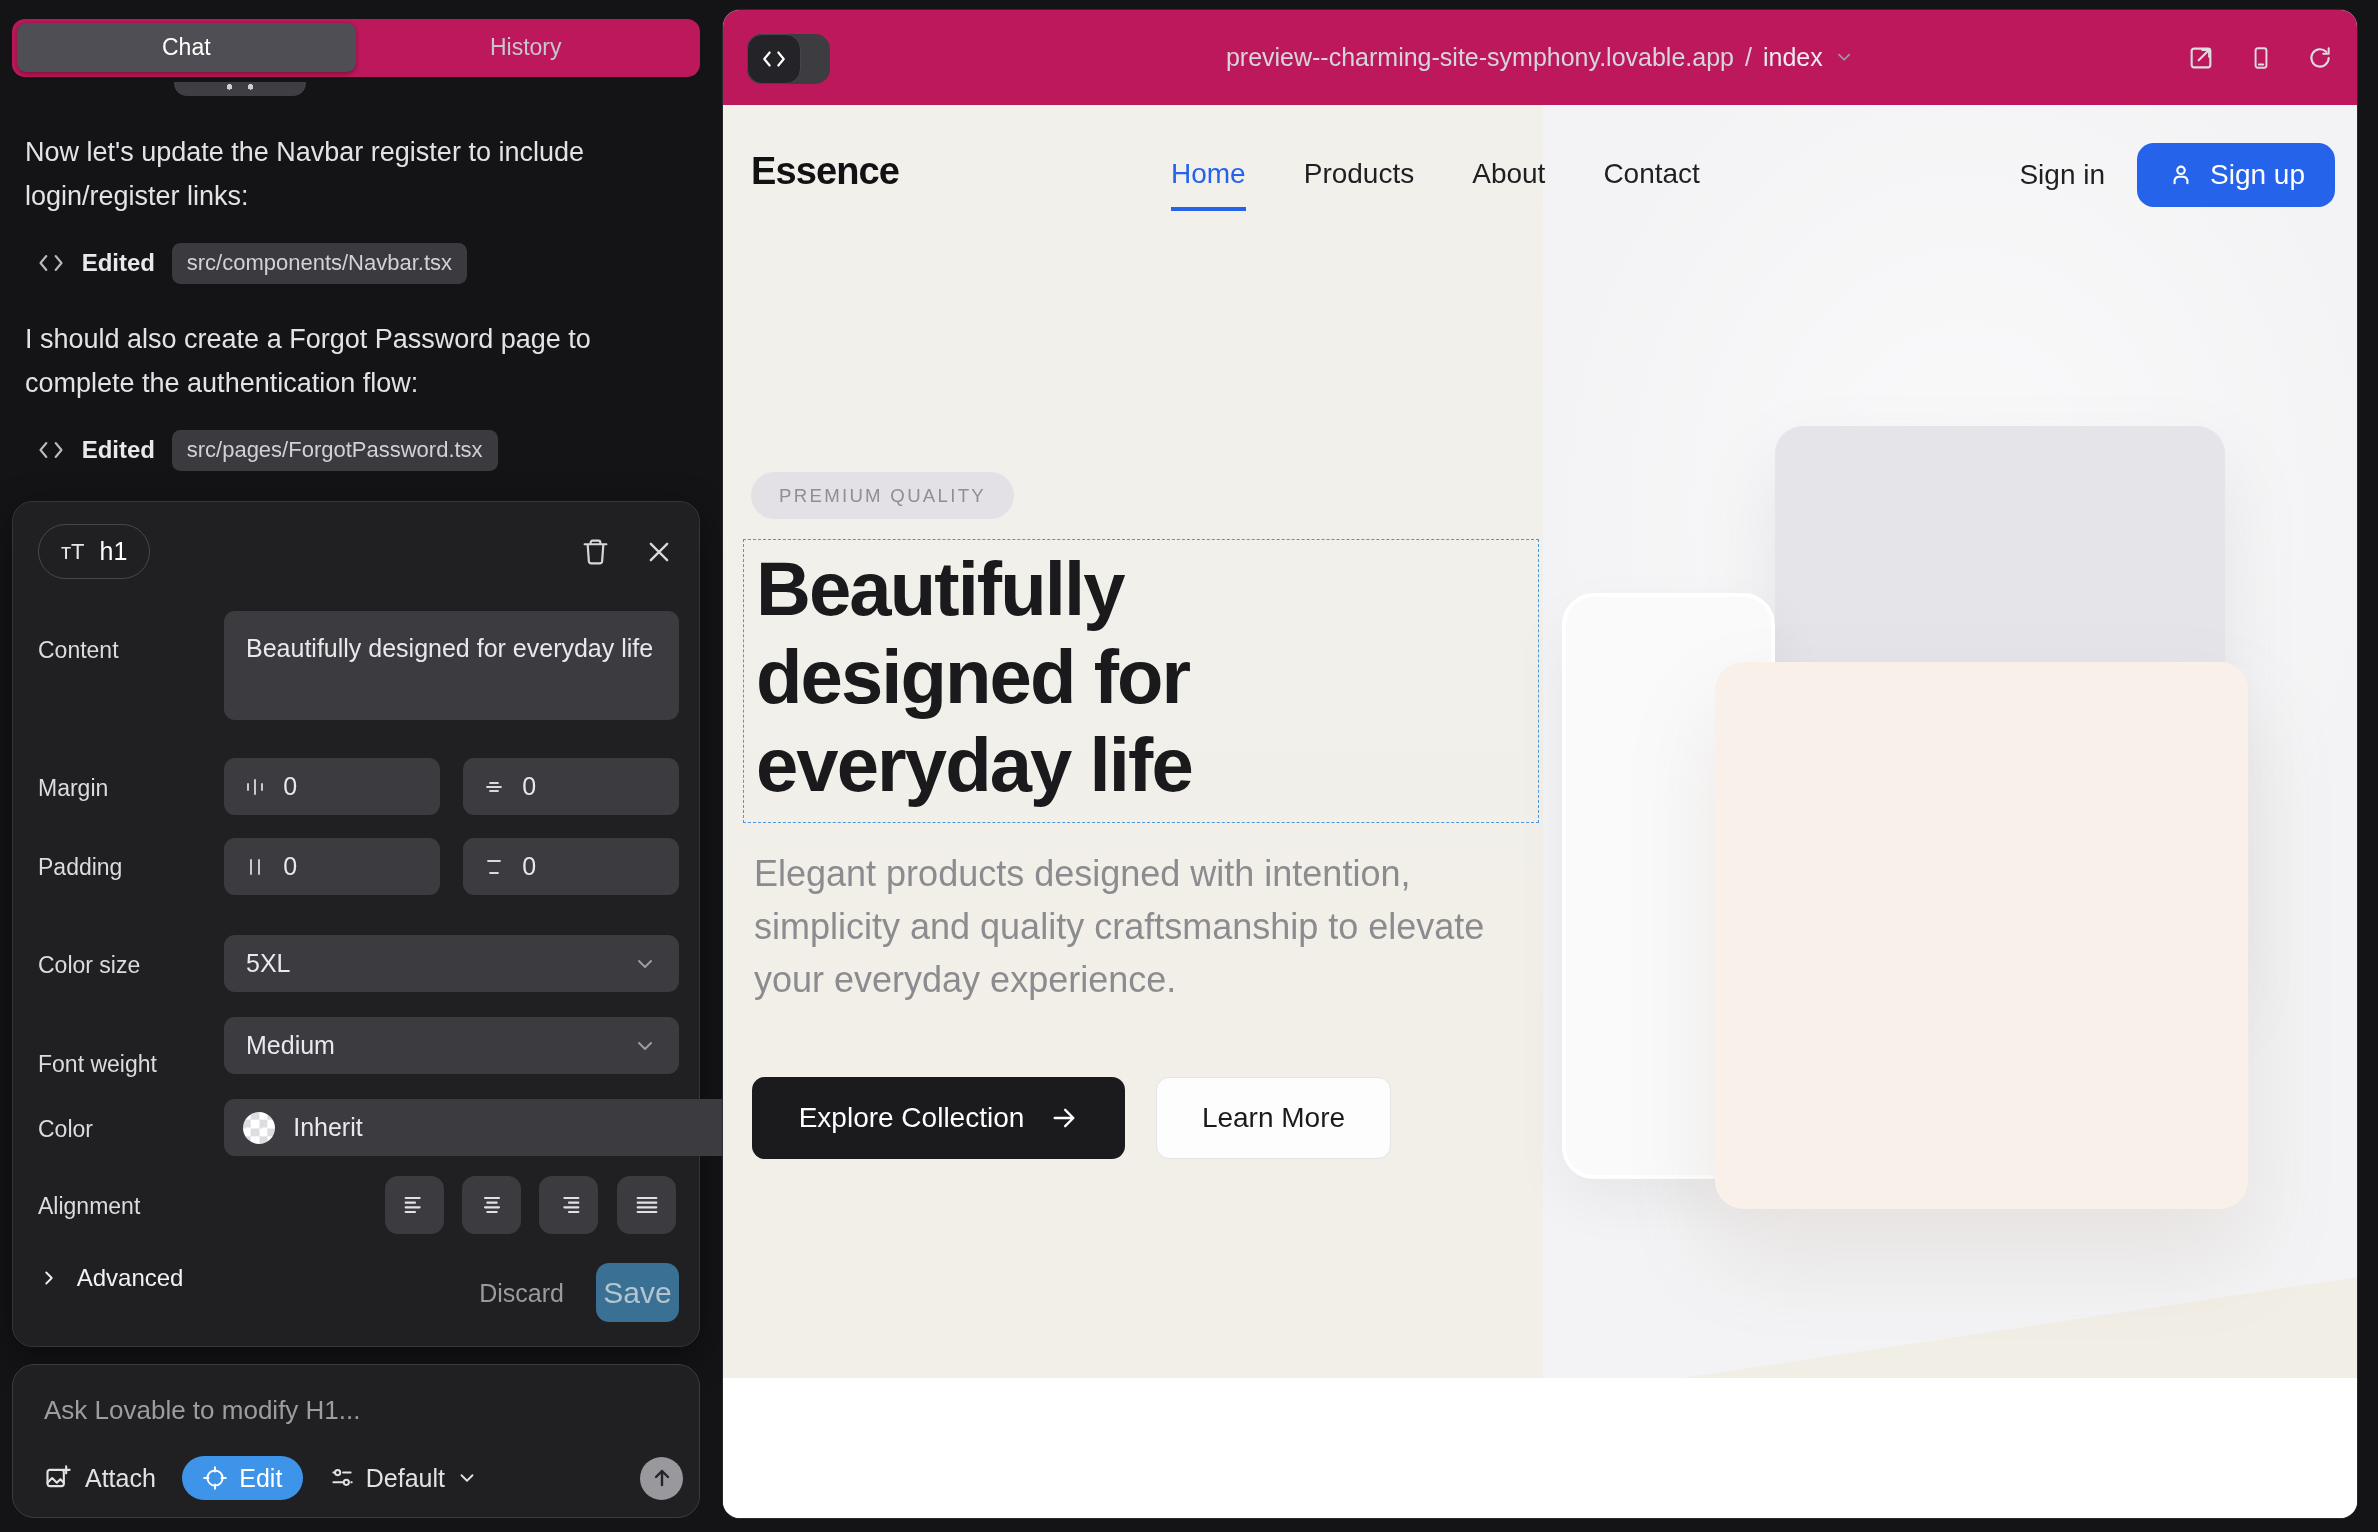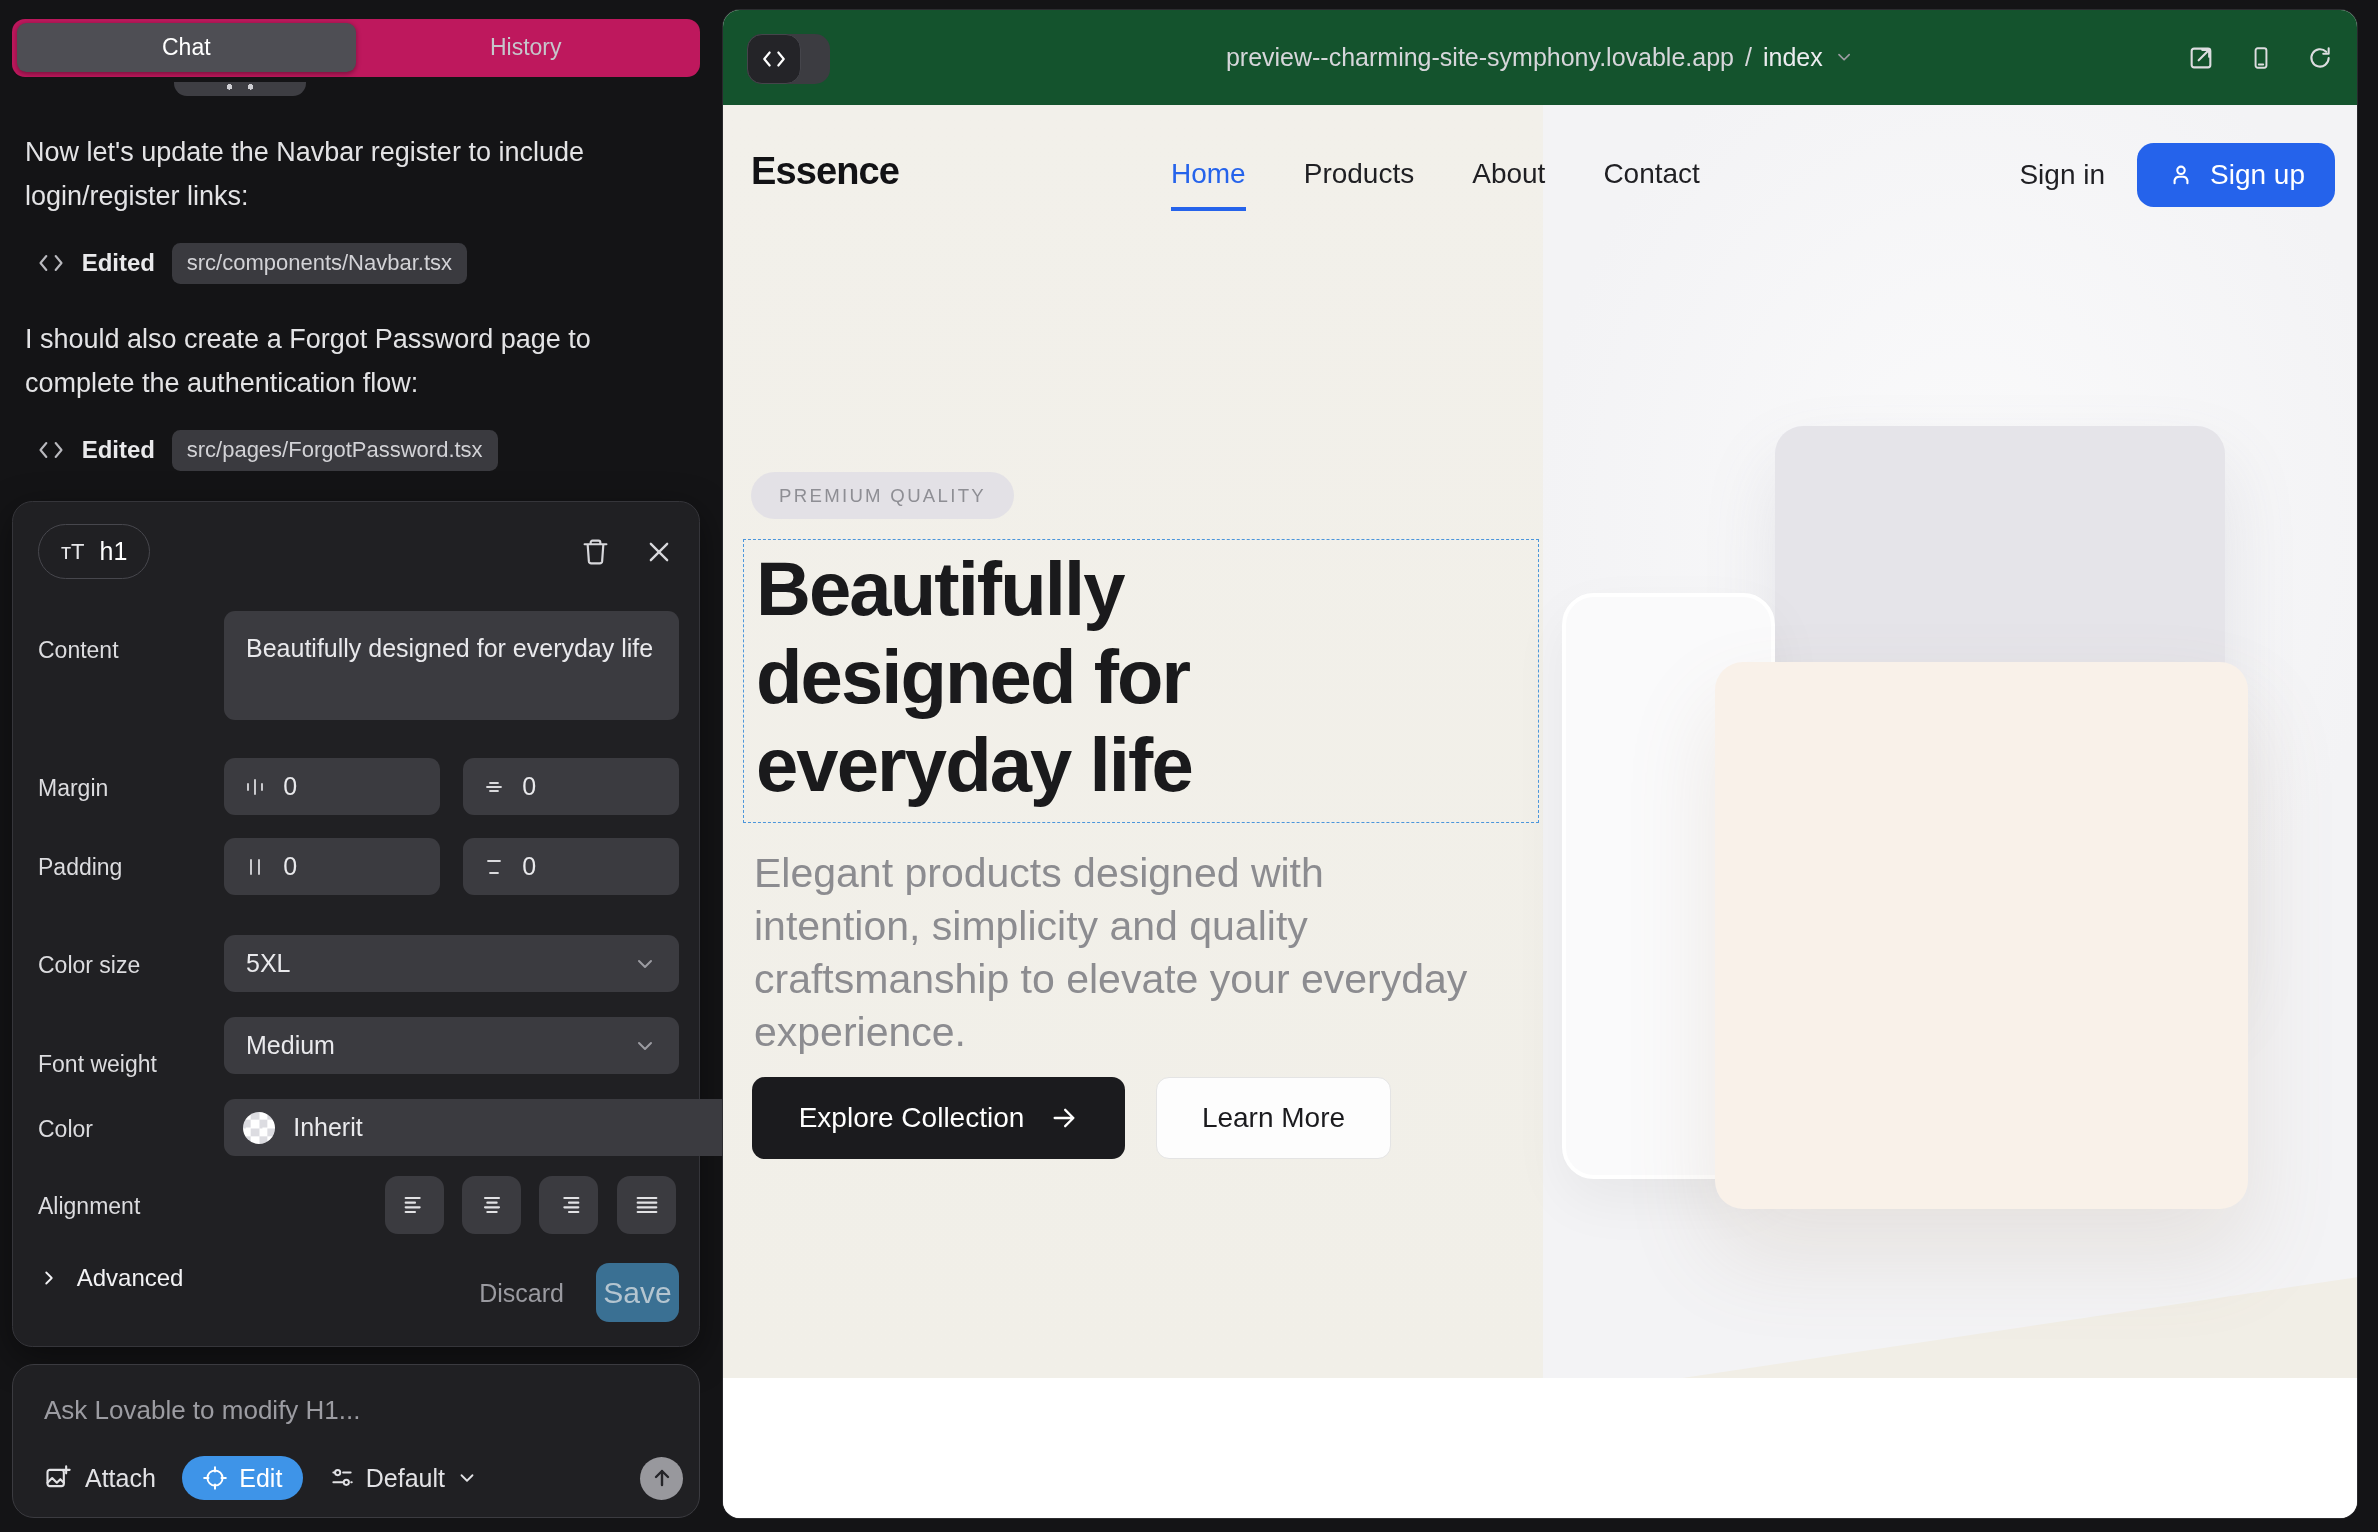--- a/index.html
+++ b/index.html
@@ -56,7 +56,7 @@
 
   
   .window{position:absolute;left:723px;top:10.2px;width:1634px;height:1508px;border-radius:16.7px;overflow:hidden;background:#FFFFFF;box-shadow:0 0 0 0.9px #2C2C30;}
-  .topbar{position:absolute;top:0;left:0;right:0;height:120px;background:#14532d;}
+  .topbar{position:absolute;top:0;left:0;right:0;height:120px;background:#be185d;}
   .code-toggle{position:absolute;left:24px;top:24px;width:83px;height:50px;background:#3C3C41;border-radius:15px;cursor:pointer;}
   .code-knob{position:absolute;left:0;top:0;width:54px;height:50px;background:#242428;border:1.9px solid #45454B;border-radius:15px;display:flex;align-items:center;justify-content:center;color:#FFF;}
   .urlbar{position:absolute;left:50%;top:0;height:95px;transform:translateX(-50%);display:flex;align-items:center;gap:11px;font-size:25px;color:#D6D6DA;white-space:nowrap;cursor:pointer;}

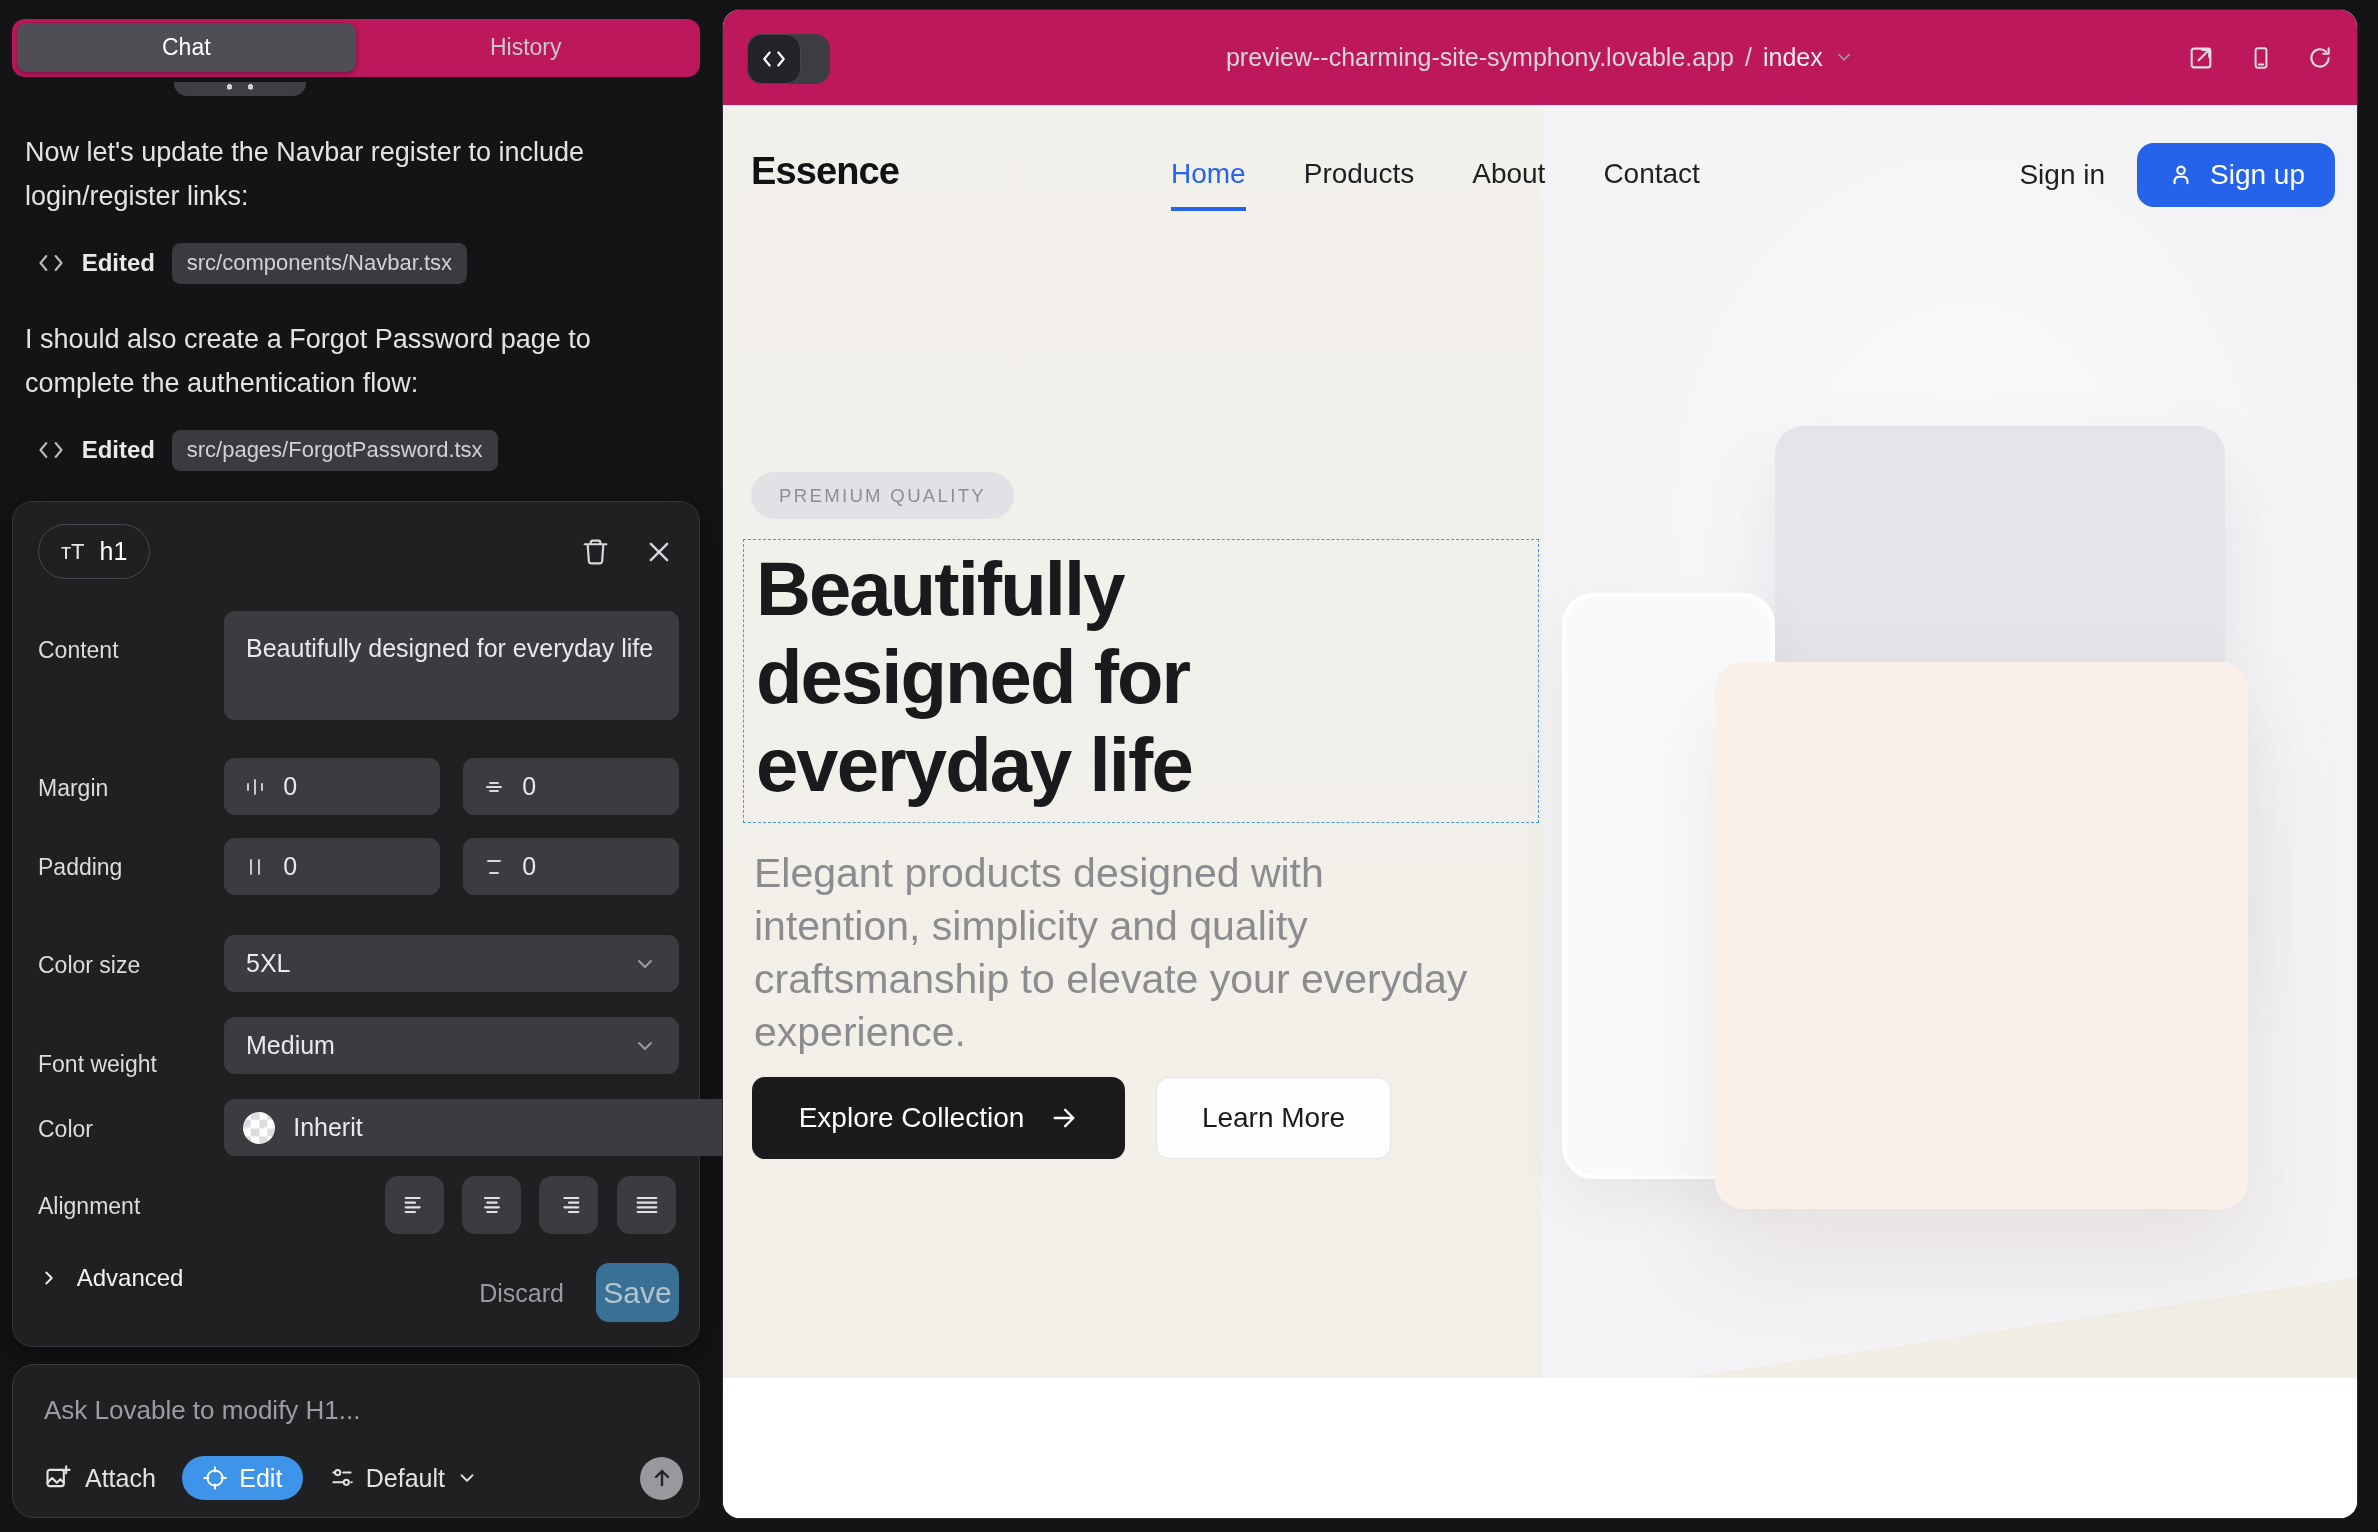--- a/index.html
+++ b/index.html
@@ -86,7 +86,7 @@
   .badge{position:absolute;left:28px;top:367px;height:47px;display:inline-flex;align-items:center;padding:0 28px;border-radius:26px;background:rgba(224,222,229,.85);color:#8E8E94;font-size:18.6px;letter-spacing:2.3px;}
   .sel-box{position:absolute;left:20.4px;top:434px;width:796px;height:284px;border:1.9px dashed var(--selection-blue);}
   .h1{position:absolute;left:33px;top:440px;font-size:76px;line-height:88px;letter-spacing:-1.9px;font-weight:600;color:#1A1A1C;}
-  .para{position:absolute;left:31px;top:742px;width:742px;font-size:41px;line-height:53px;color:#8C8C90;}
+  .para{position:absolute;left:31px;top:742px;width:742px;font-size:36px;line-height:53px;color:#8C8C90;}
   .cta-primary{position:absolute;left:29px;top:972px;width:373px;height:82px;background:#1B1B1E;color:#FFF;border-radius:13px;display:flex;align-items:center;justify-content:center;gap:26px;font-size:28px;cursor:pointer;}
   .cta-secondary{position:absolute;left:433px;top:972px;width:235px;height:82px;background:#FDFDFD;border:1.9px solid #E4E4E4;color:#1B1B1E;border-radius:13px;display:flex;align-items:center;justify-content:center;font-size:28px;cursor:pointer;}
 </style>

